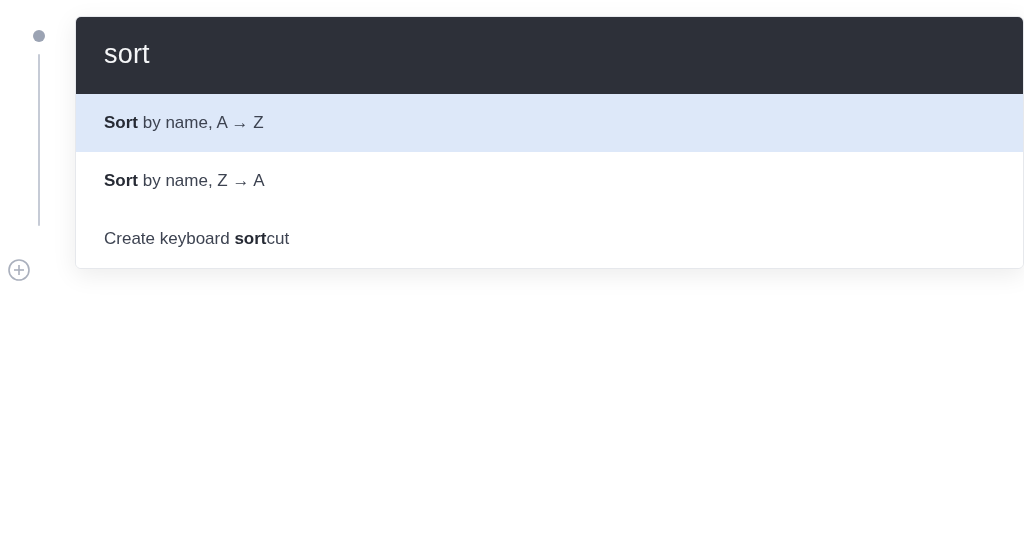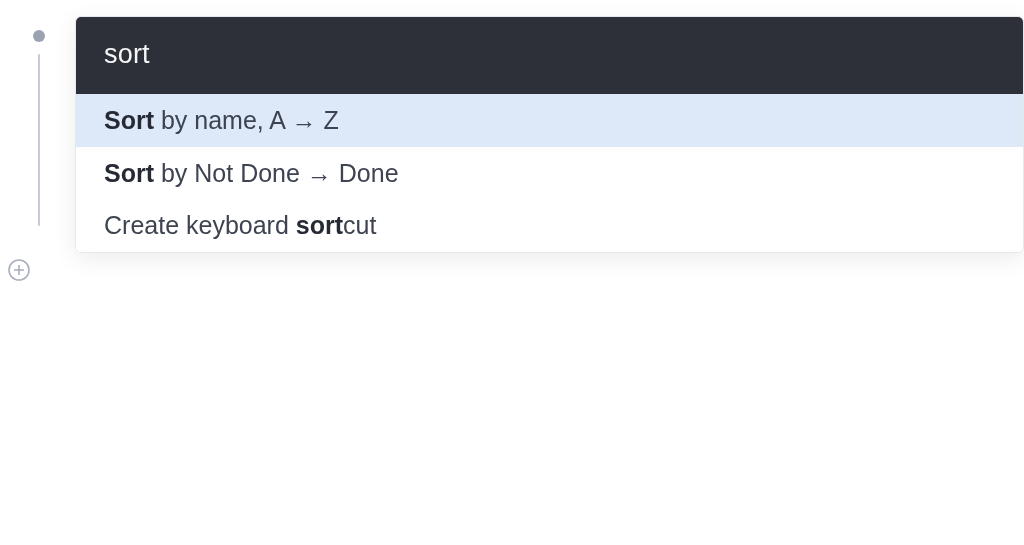--- a/index.html
+++ b/index.html
@@ -82,8 +82,8 @@
       background: #ffffff;
     }
     .palette-item {
-      padding: 10px 28px;
-      font-size: 25px;
+      padding: 18px 28px;
+      font-size: 17px;
       color: #3d4351;
       cursor: pointer;
       line-height: 1.3;

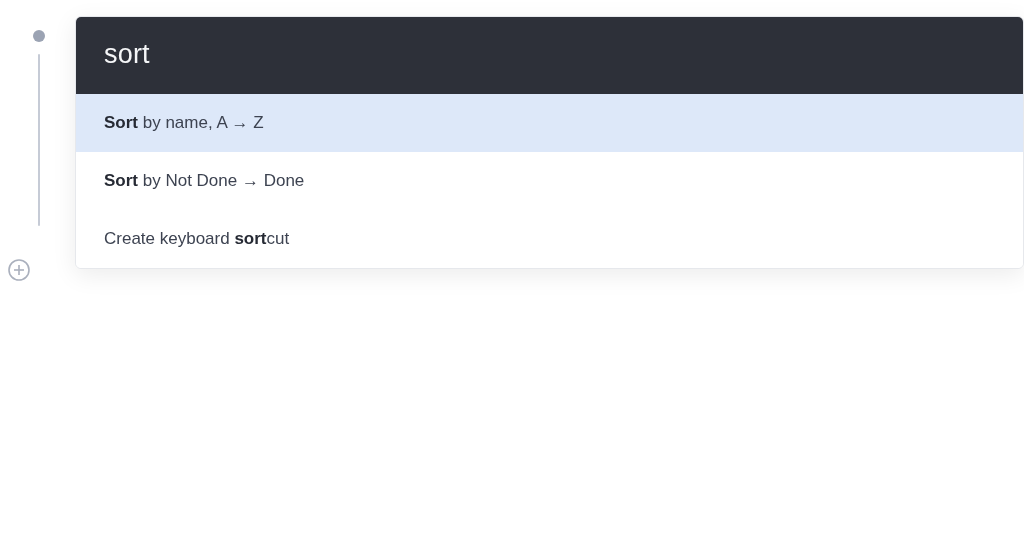--- a/index.html
+++ b/index.html
@@ -121,6 +121,9 @@
       <span class="match">Sort</span><span> by name, A → Z</span>
     </div>
 
+    <div class="palette-item">
+      <span class="match">Sort</span><span> by name, Z → A</span>
+    </div>
 
     <div class="palette-item">
       <span class="match">Sort</span><span> by Not Done → Done</span>

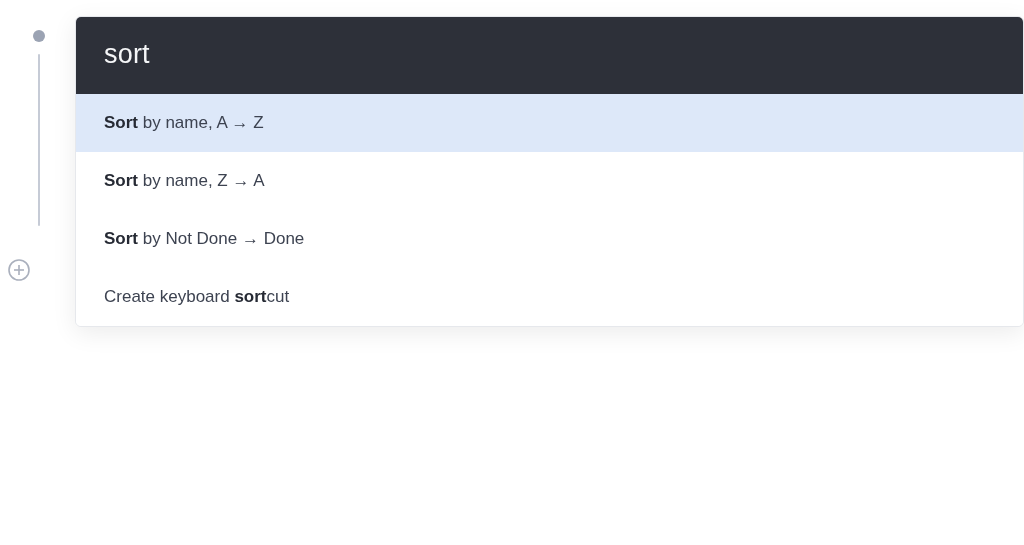--- a/index.html
+++ b/index.html
@@ -125,9 +125,6 @@
       <span class="match">Sort</span><span> by name, Z → A</span>
     </div>
 
-    <div class="palette-item">
-      <span class="match">Sort</span><span> by Not Done → Done</span>
-    </div>
 
 
 

